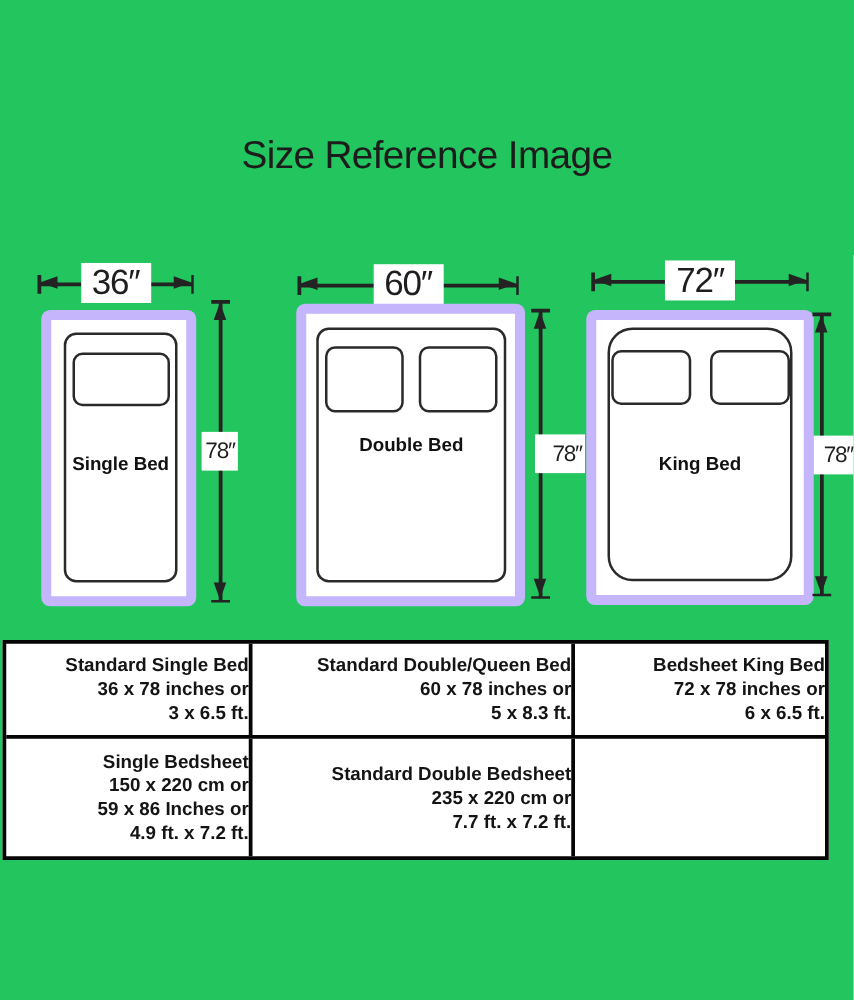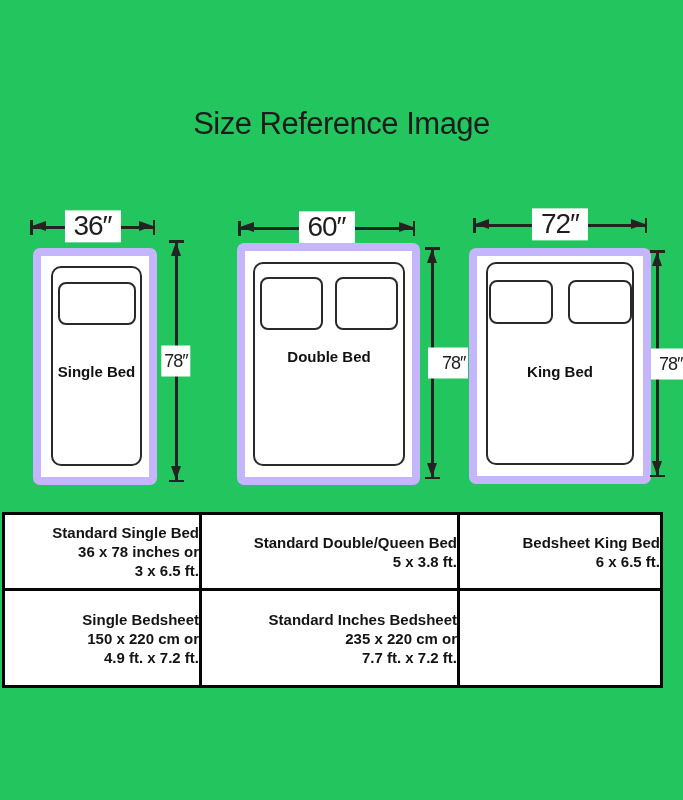--- a/index.html
+++ b/index.html
@@ -26,7 +26,7 @@
   }
   .bed1 .bed-inner { left:10px; right:7px; top:10px; bottom:11px; }
   .bed2 .bed-inner { left:8px; right:7px; top:11px; bottom:11px; }
-  .bed3 .bed-inner { left:9px; right:9px; top:6px; bottom:11px; }
+  .bed3 .bed-inner { left:9px; right:9px; top:6px; bottom:11px;border-radius:20px; }
   .pillow-row {
     position:absolute; left:0; right:0;
     display:flex; justify-content:center;

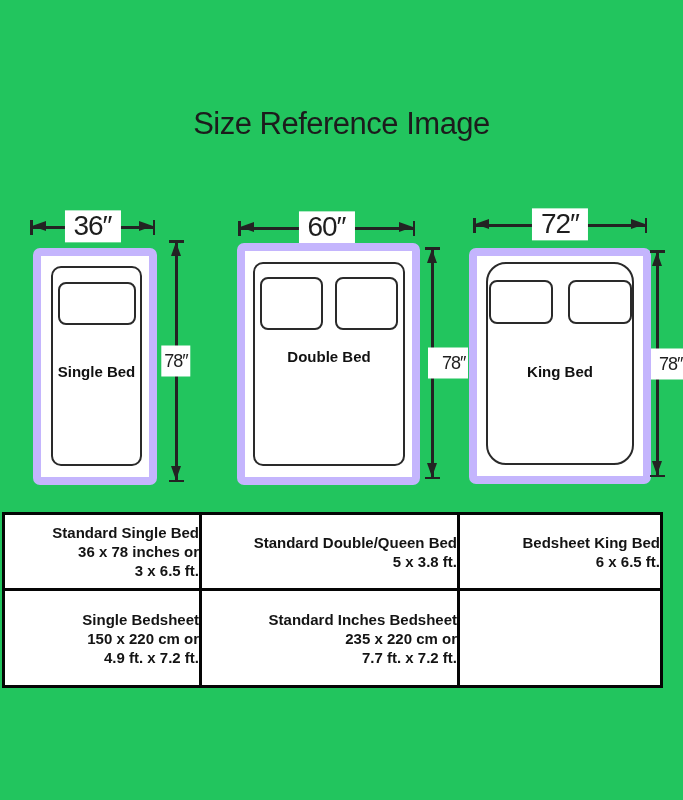--- a/index.html
+++ b/index.html
@@ -202,6 +202,7 @@
       </div>
       <div class="t-cell c2">
         <div class="t-line">Standard Double/Queen Bed</div>
+        <div class="t-line">60 x 78 inches or</div>
         <div class="t-line">5 x 3.8 ft.</div>
       </div>
       <div class="t-cell c3">

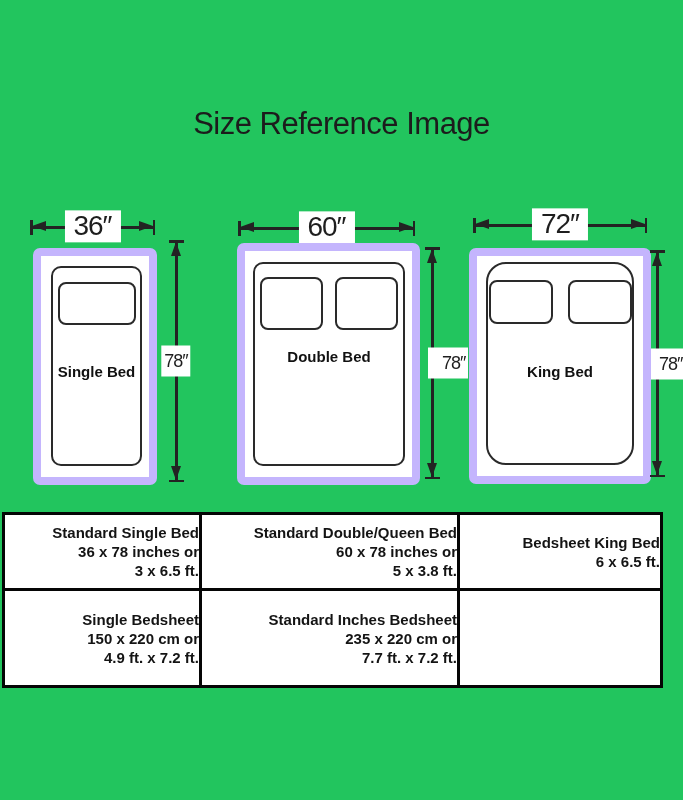--- a/index.html
+++ b/index.html
@@ -207,6 +207,7 @@
       </div>
       <div class="t-cell c3">
         <div class="t-line">Bedsheet King Bed</div>
+        <div class="t-line">72 x 78 inches or</div>
         <div class="t-line">6 x 6.5 ft.</div>
       </div>
     </div>

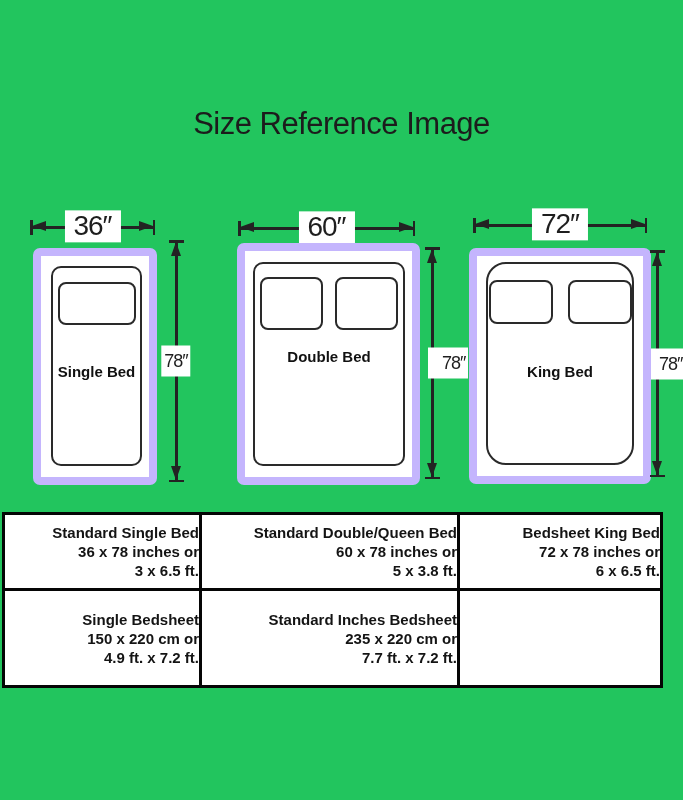--- a/index.html
+++ b/index.html
@@ -203,7 +203,7 @@
       <div class="t-cell c2">
         <div class="t-line">Standard Double/Queen Bed</div>
         <div class="t-line">60 x 78 inches or</div>
-        <div class="t-line">5 x 3.8 ft.</div>
+        <div class="t-line">5 x 8.3 ft.</div>
       </div>
       <div class="t-cell c3">
         <div class="t-line">Bedsheet King Bed</div>

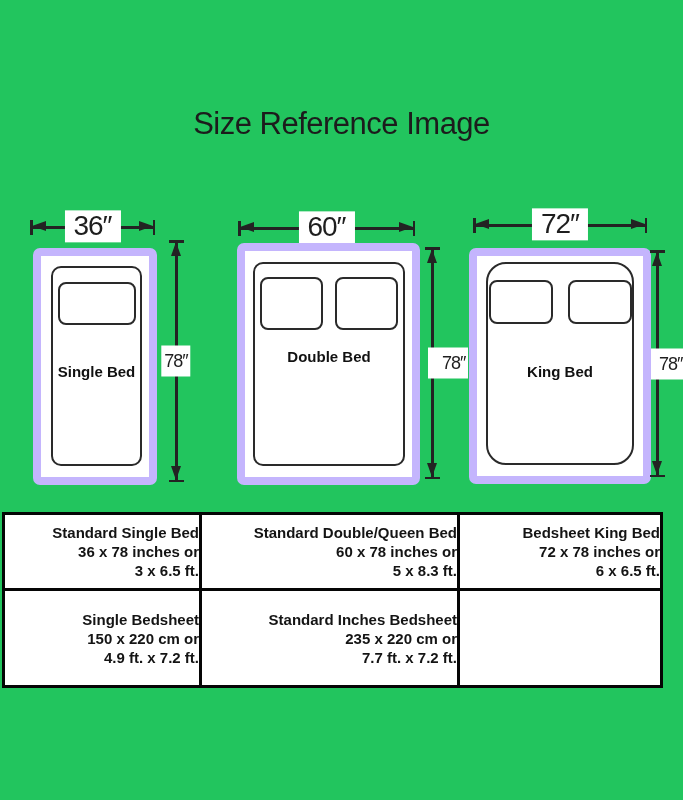--- a/index.html
+++ b/index.html
@@ -218,7 +218,7 @@
         <div class="t-line">4.9 ft. x 7.2 ft.</div>
       </div>
       <div class="t-cell c2">
-        <div class="t-line">Standard Inches Bedsheet</div>
+        <div class="t-line">Standard Double Bedsheet</div>
         <div class="t-line">235 x 220 cm or</div>
         <div class="t-line">7.7 ft. x 7.2 ft.</div>
       </div>

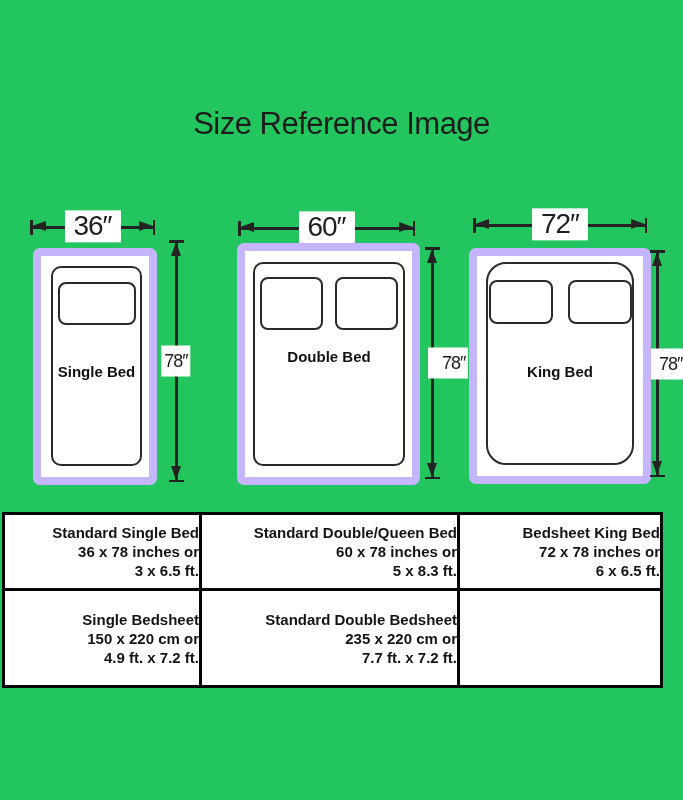--- a/index.html
+++ b/index.html
@@ -215,6 +215,7 @@
       <div class="t-cell c1">
         <div class="t-line">Single Bedsheet</div>
         <div class="t-line">150 x 220 cm or</div>
+        <div class="t-line">59 x 86 Inches or</div>
         <div class="t-line">4.9 ft. x 7.2 ft.</div>
       </div>
       <div class="t-cell c2">

